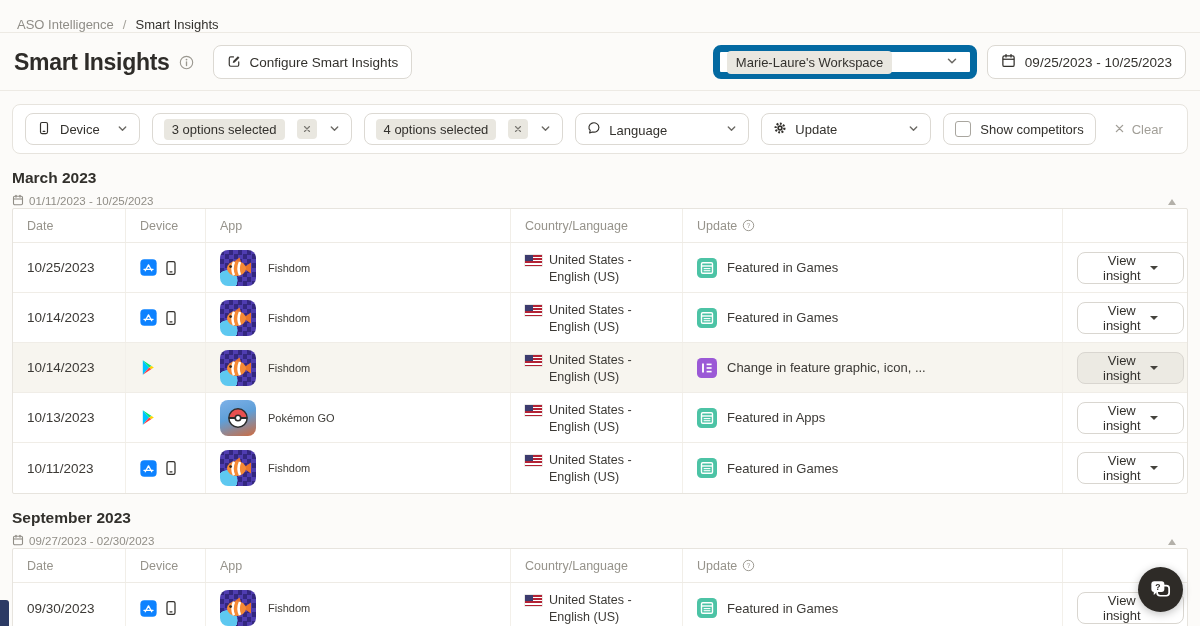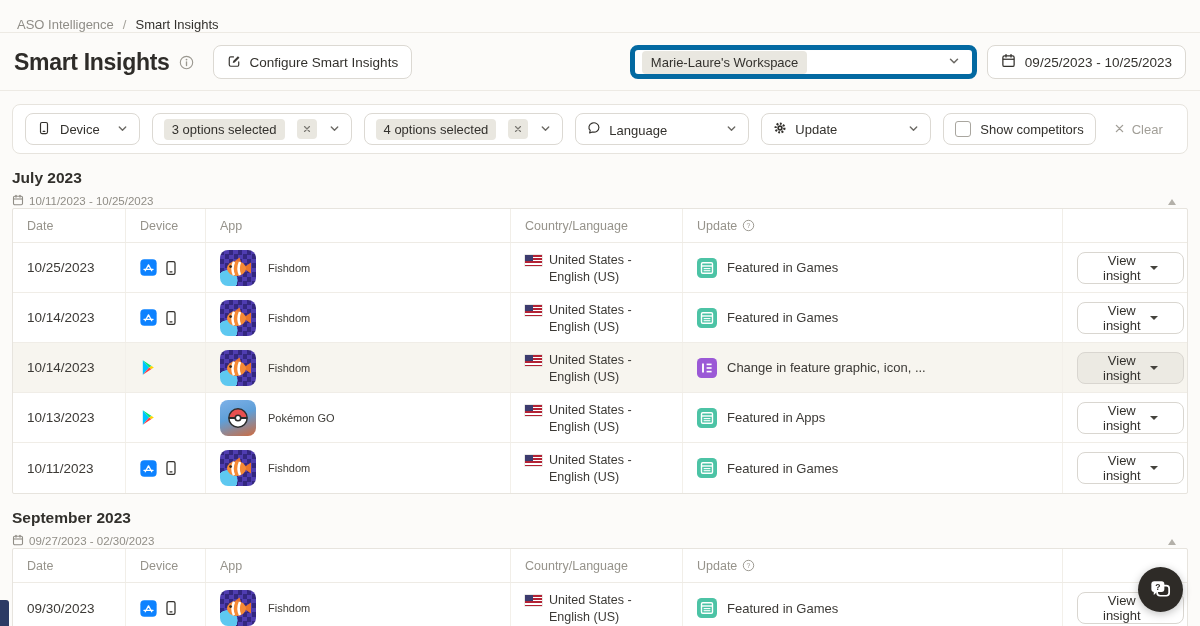--- a/index.html
+++ b/index.html
@@ -22,7 +22,7 @@
   .btn { height:34px; border:1px solid #dcd9d3; border-radius:8px; background:#fff; display:inline-flex; align-items:center; gap:9px; padding:0 13px; font-size:13.5px; color:#33312d; font-family:inherit; cursor:pointer; }
   .configure-btn { margin-left:19px; }
   .header-right { margin-left:auto; display:flex; gap:10px; align-items:center; }
-  .workspace-sel { width:347px; height:34px; border:5px solid #0369a1; border-radius:8px; background:#fff; display:flex; align-items:center; justify-content:space-between; padding:0 12px 0 7px; cursor:pointer; }
+  .workspace-sel { width:264px; height:34px; border:7px solid #0369a1; border-radius:8px; background:#fff; display:flex; align-items:center; justify-content:space-between; padding:0 12px 0 7px; cursor:pointer; }
   .tag { background:#e9e7e0; border-radius:4px; padding:4px 9px; font-size:13px; color:#33312d; white-space:nowrap; }
   
   .filterbar { margin:13px 12px 0 12px; background:#fff; border:1px solid #e7e4de; border-radius:8px; padding:8px 12px; display:flex; align-items:center; gap:12px; }

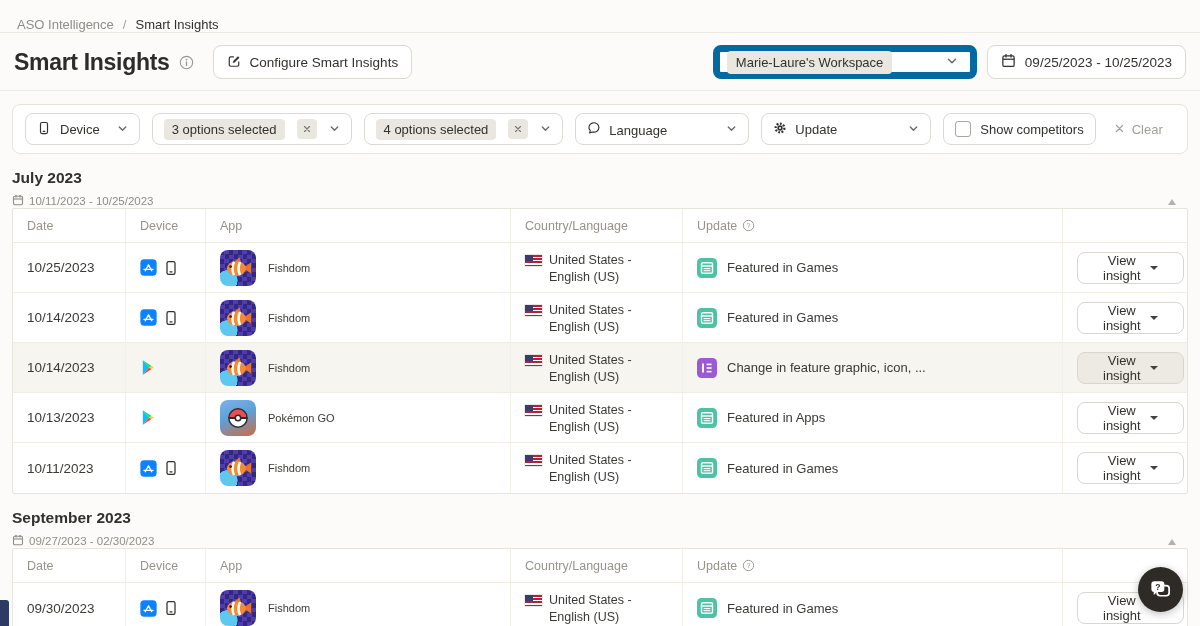--- a/index.html
+++ b/index.html
@@ -223,7 +223,7 @@
 
 <div>
   <section class="section">
-    <div class="sec-title">July 2023</div>
+    <div class="sec-title">March 2023</div>
     <div class="sec-range">
       <span>
         <svg viewBox="0 0 24 24" width="12" height="12">

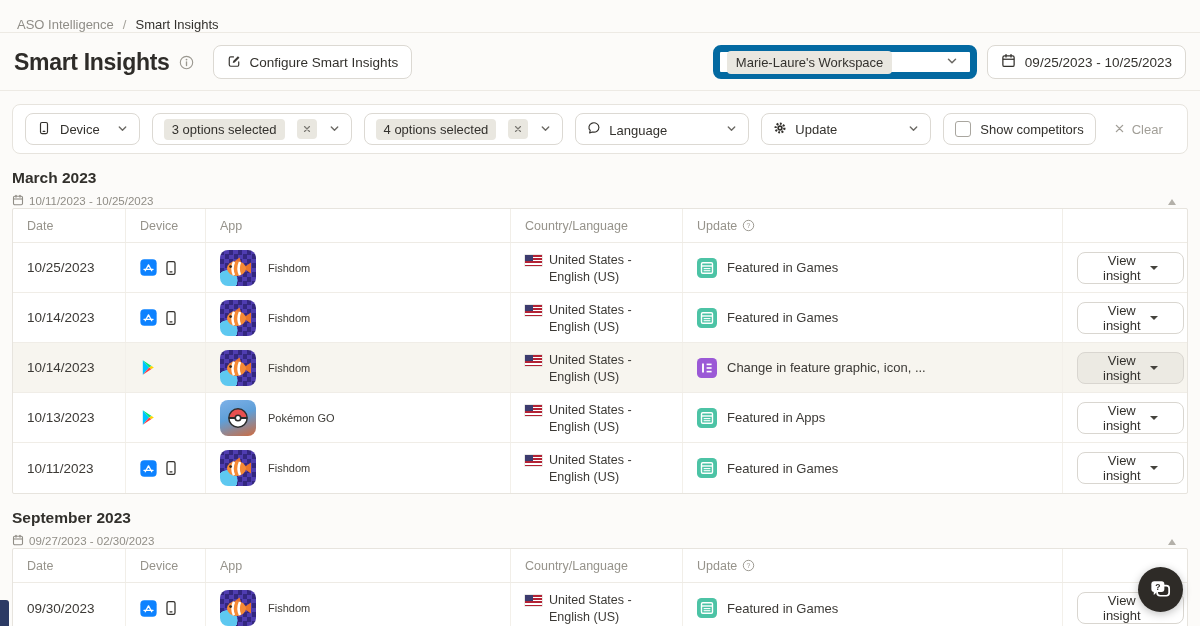--- a/index.html
+++ b/index.html
@@ -233,7 +233,7 @@
             <line x1="16" y1="2.5" x2="16" y2="6.5" stroke="#908d86" stroke-width="2.2" stroke-linecap="round"></line>
           </svg>
       </span>
-      <span>10/11/2023 - 10/25/2023</span>
+      <span>01/11/2023 - 10/25/2023</span>
     </div>
     <span class="collapse-arrow"></span>
     <div class="tbl">

